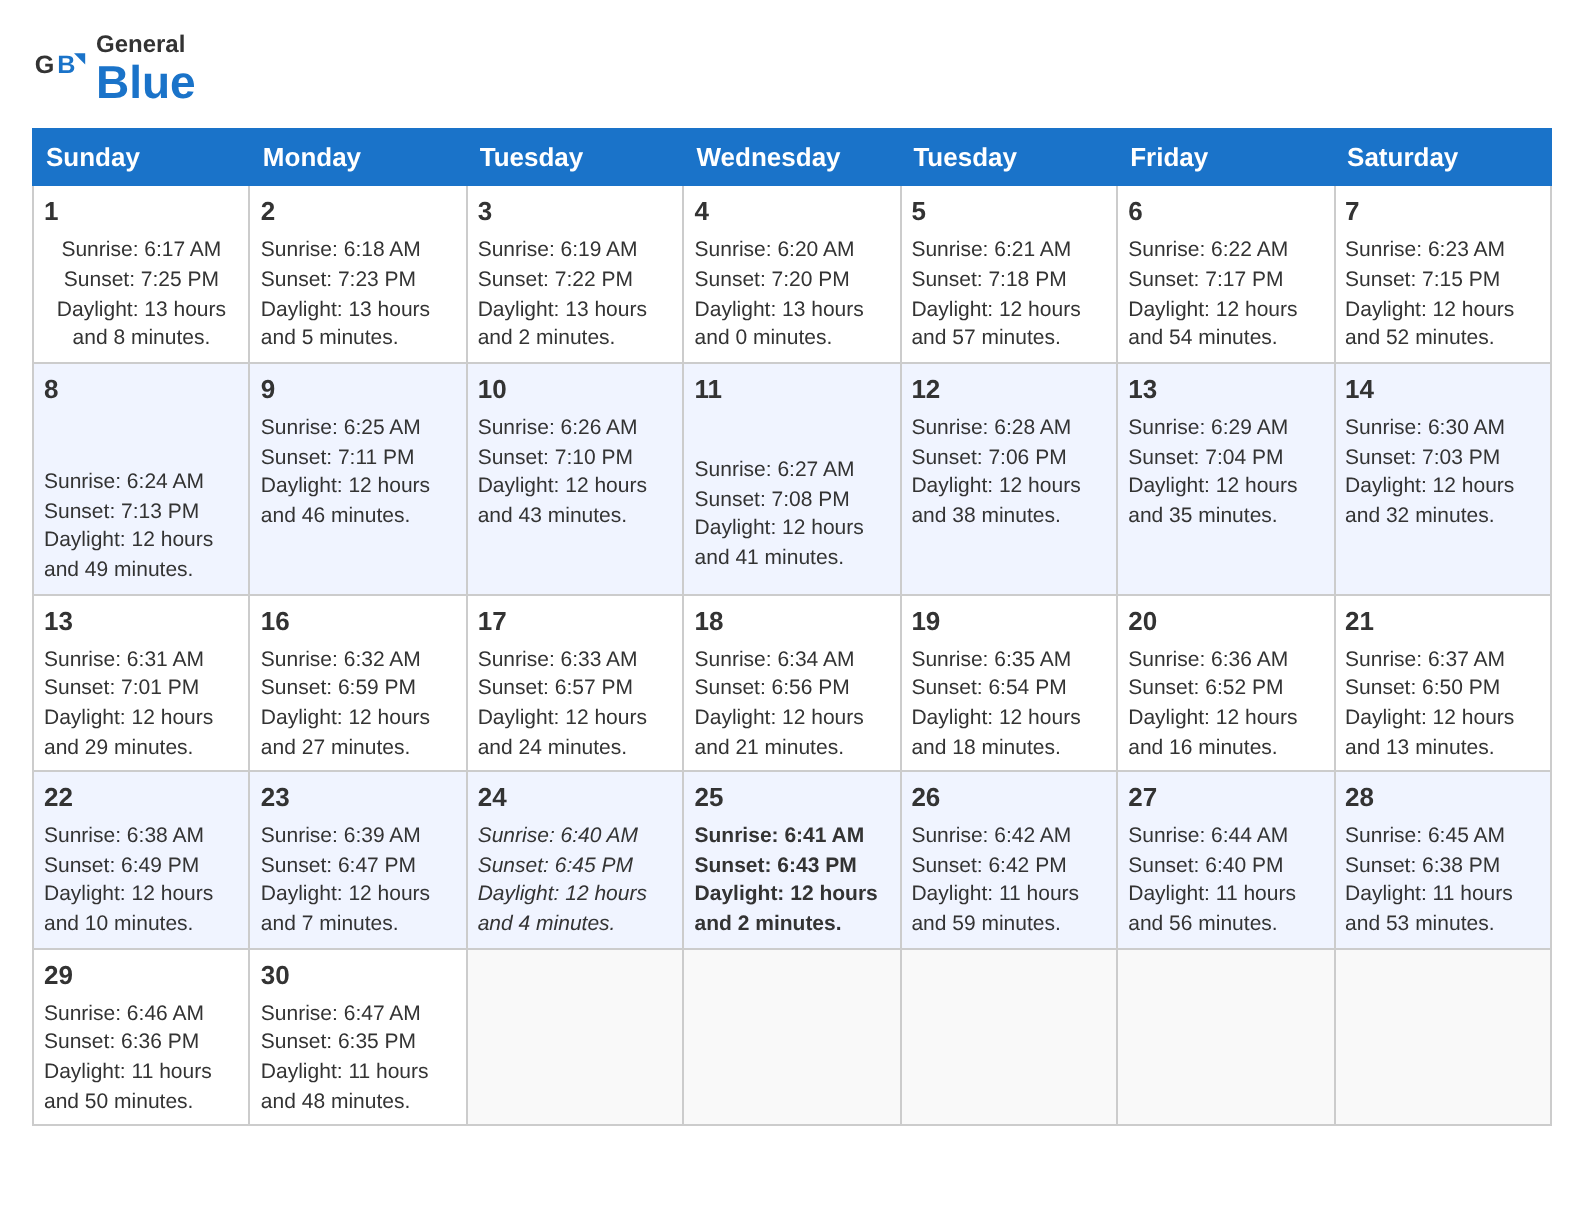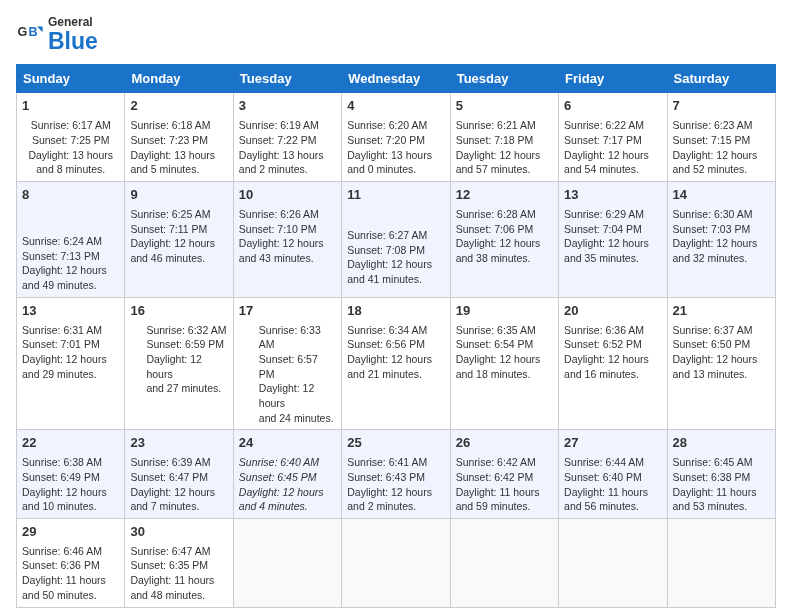--- a/index.html
+++ b/index.html
@@ -231,7 +231,7 @@
         </td>
         <td>
           <span class="day-number">16</span>
-          <div class="day-info" style="white-space: pre-line; margin-left: 16px;">Sunrise: 6:32 AM
+          <div class="day-info" style="white-space: pre-line;">Sunrise: 6:32 AM
 Sunset: 6:59 PM
 Daylight: 12 hours
 and 27 minutes.</div>

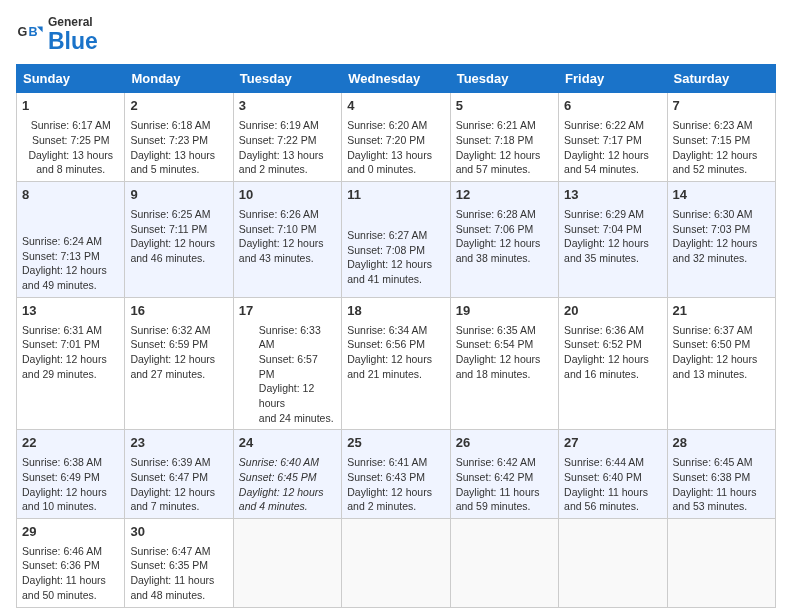--- a/index.html
+++ b/index.html
@@ -238,7 +238,7 @@
         </td>
         <td>
           <span class="day-number">17</span>
-          <div class="day-info" style="white-space: pre-line; margin-left: 20px;">Sunrise: 6:33 AM
+          <div class="day-info" style="white-space: pre-line;">Sunrise: 6:33 AM
 Sunset: 6:57 PM
 Daylight: 12 hours
 and 24 minutes.</div>

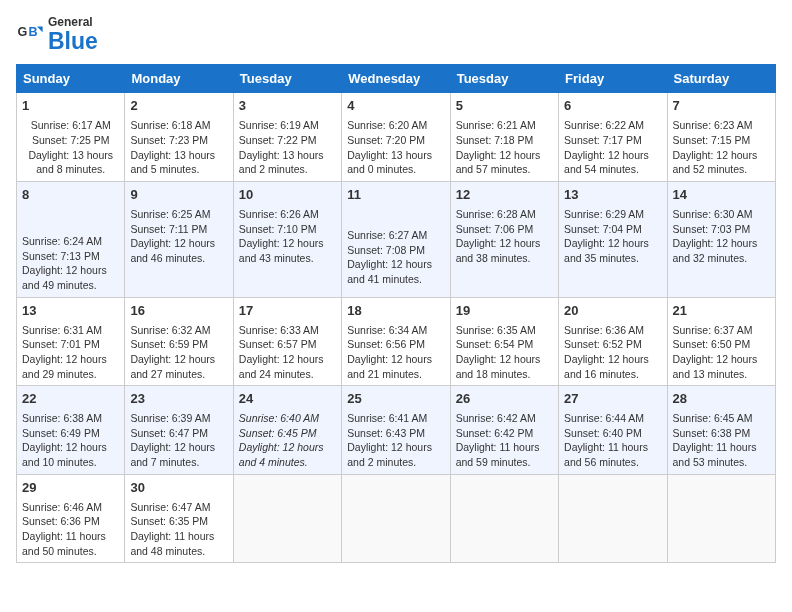--- a/index.html
+++ b/index.html
@@ -296,7 +296,7 @@
         </td>
         <td>
           <span class="day-number">25</span>
-          <div class="day-info" style="white-space: pre-line;">Sunrise: 6:41 AM
+          <div class="day-info" style="white-space: pre-line; font-weight: bold;">Sunrise: 6:41 AM
 Sunset: 6:43 PM
 Daylight: 12 hours
 and 2 minutes.</div>

